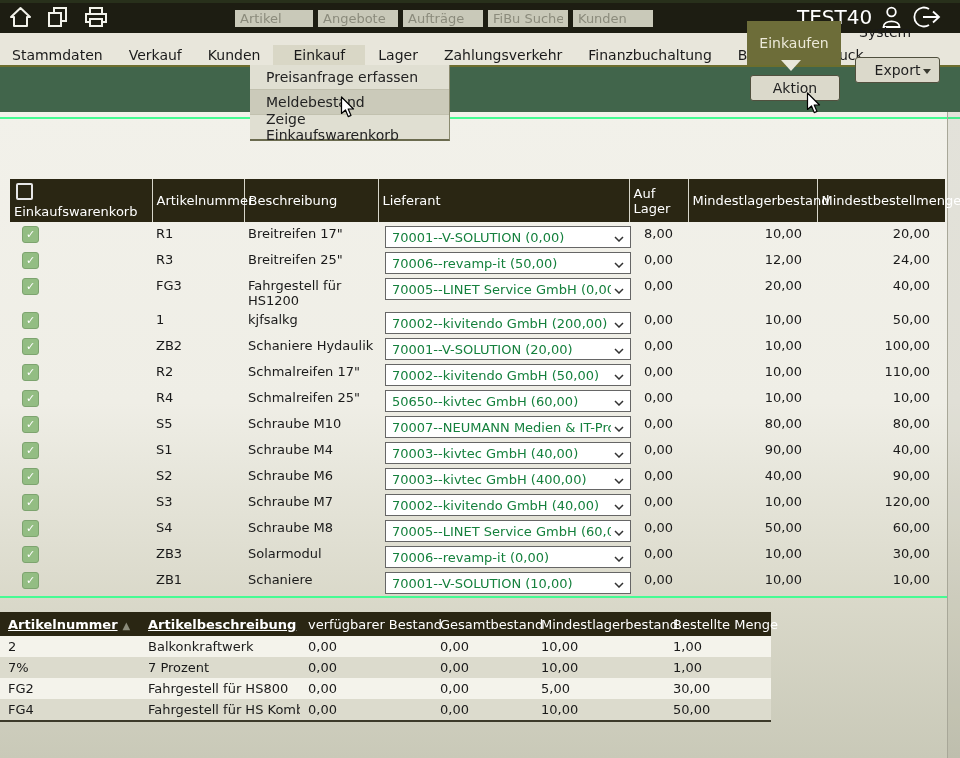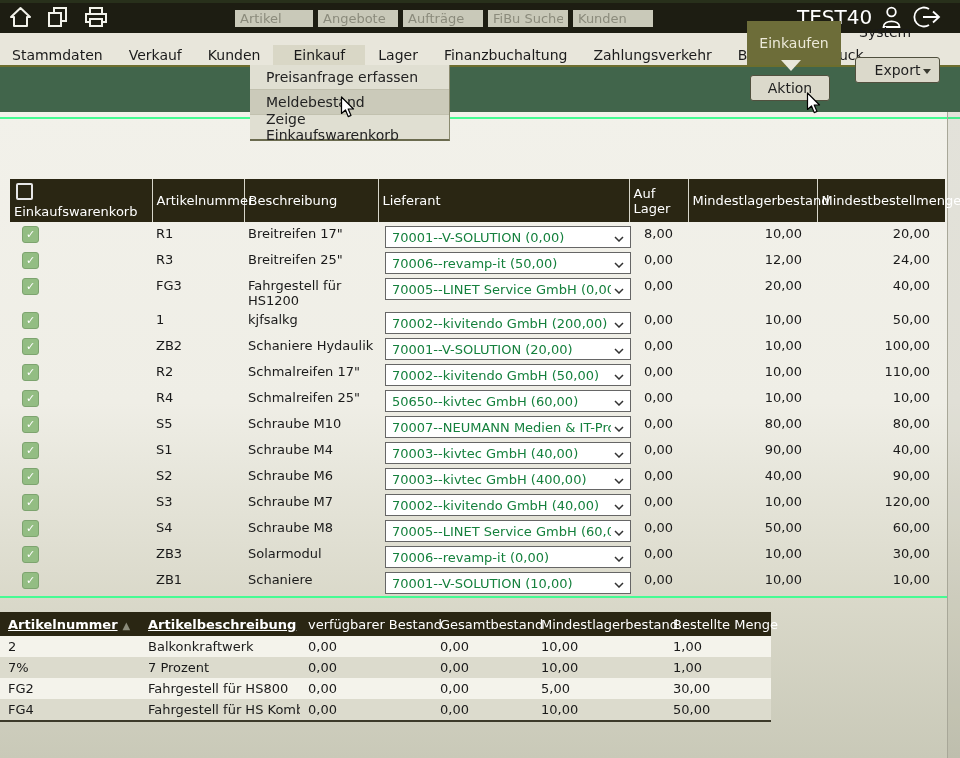--- a/index.html
+++ b/index.html
@@ -160,8 +160,8 @@
         <div class="menu-item">Kunden</div>
         <div class="menu-item active">Einkauf</div>
         <div class="menu-item">Lager</div>
+        <div class="menu-item">Zahlungsverkehr</div>
         <div class="menu-item">Finanzbuchaltung</div>
-        <div class="menu-item">Zahlungsverkehr</div>
         <div class="menu-item">Berichte</div>
         <div class="menu-item">Druck</div>
       </span>

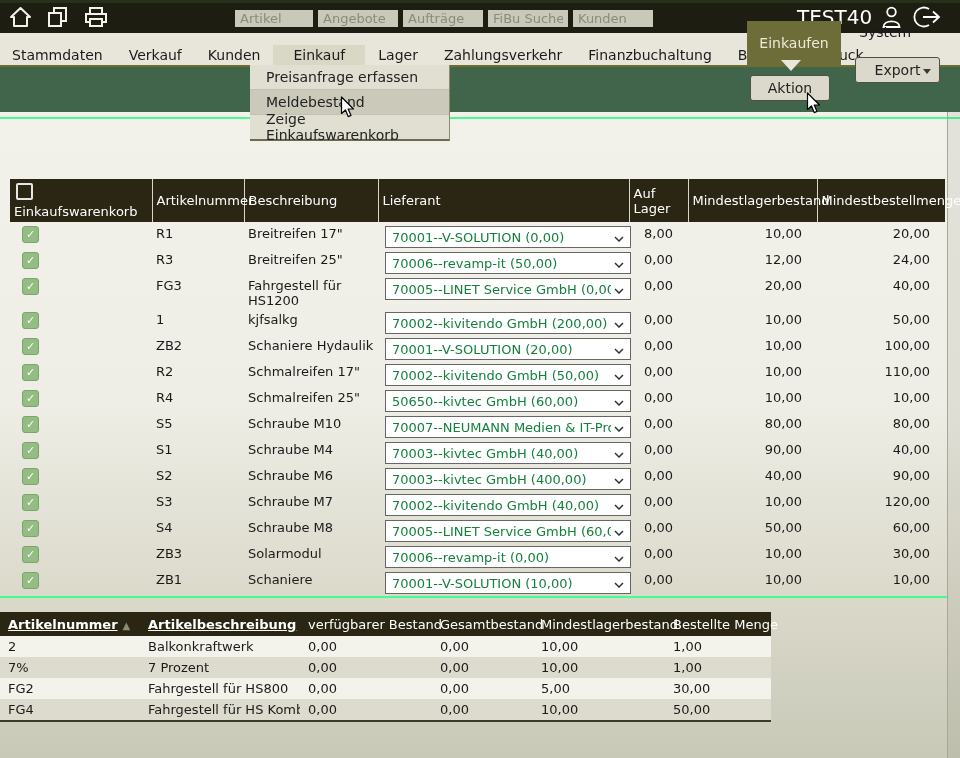--- a/index.html
+++ b/index.html
@@ -35,7 +35,7 @@
   .btn{position:absolute;height:26px;background:#dbd9cb;border:1px solid #50503e;
       border-radius:3px;font-size:14px;color:#1f1f1f;display:flex;align-items:center;
       justify-content:center;box-sizing:border-box;}
-  .btn-aktion{left:750px;top:10px;width:80px;}
+  .btn-aktion{left:750px;top:10px;width:90px;}
   .btn-export{left:855px;top:10px;width:85px;}
   .export-caret{position:absolute;right:8px;top:11px;width:0;height:0;
       border-left:4px solid transparent;border-right:4px solid transparent;

